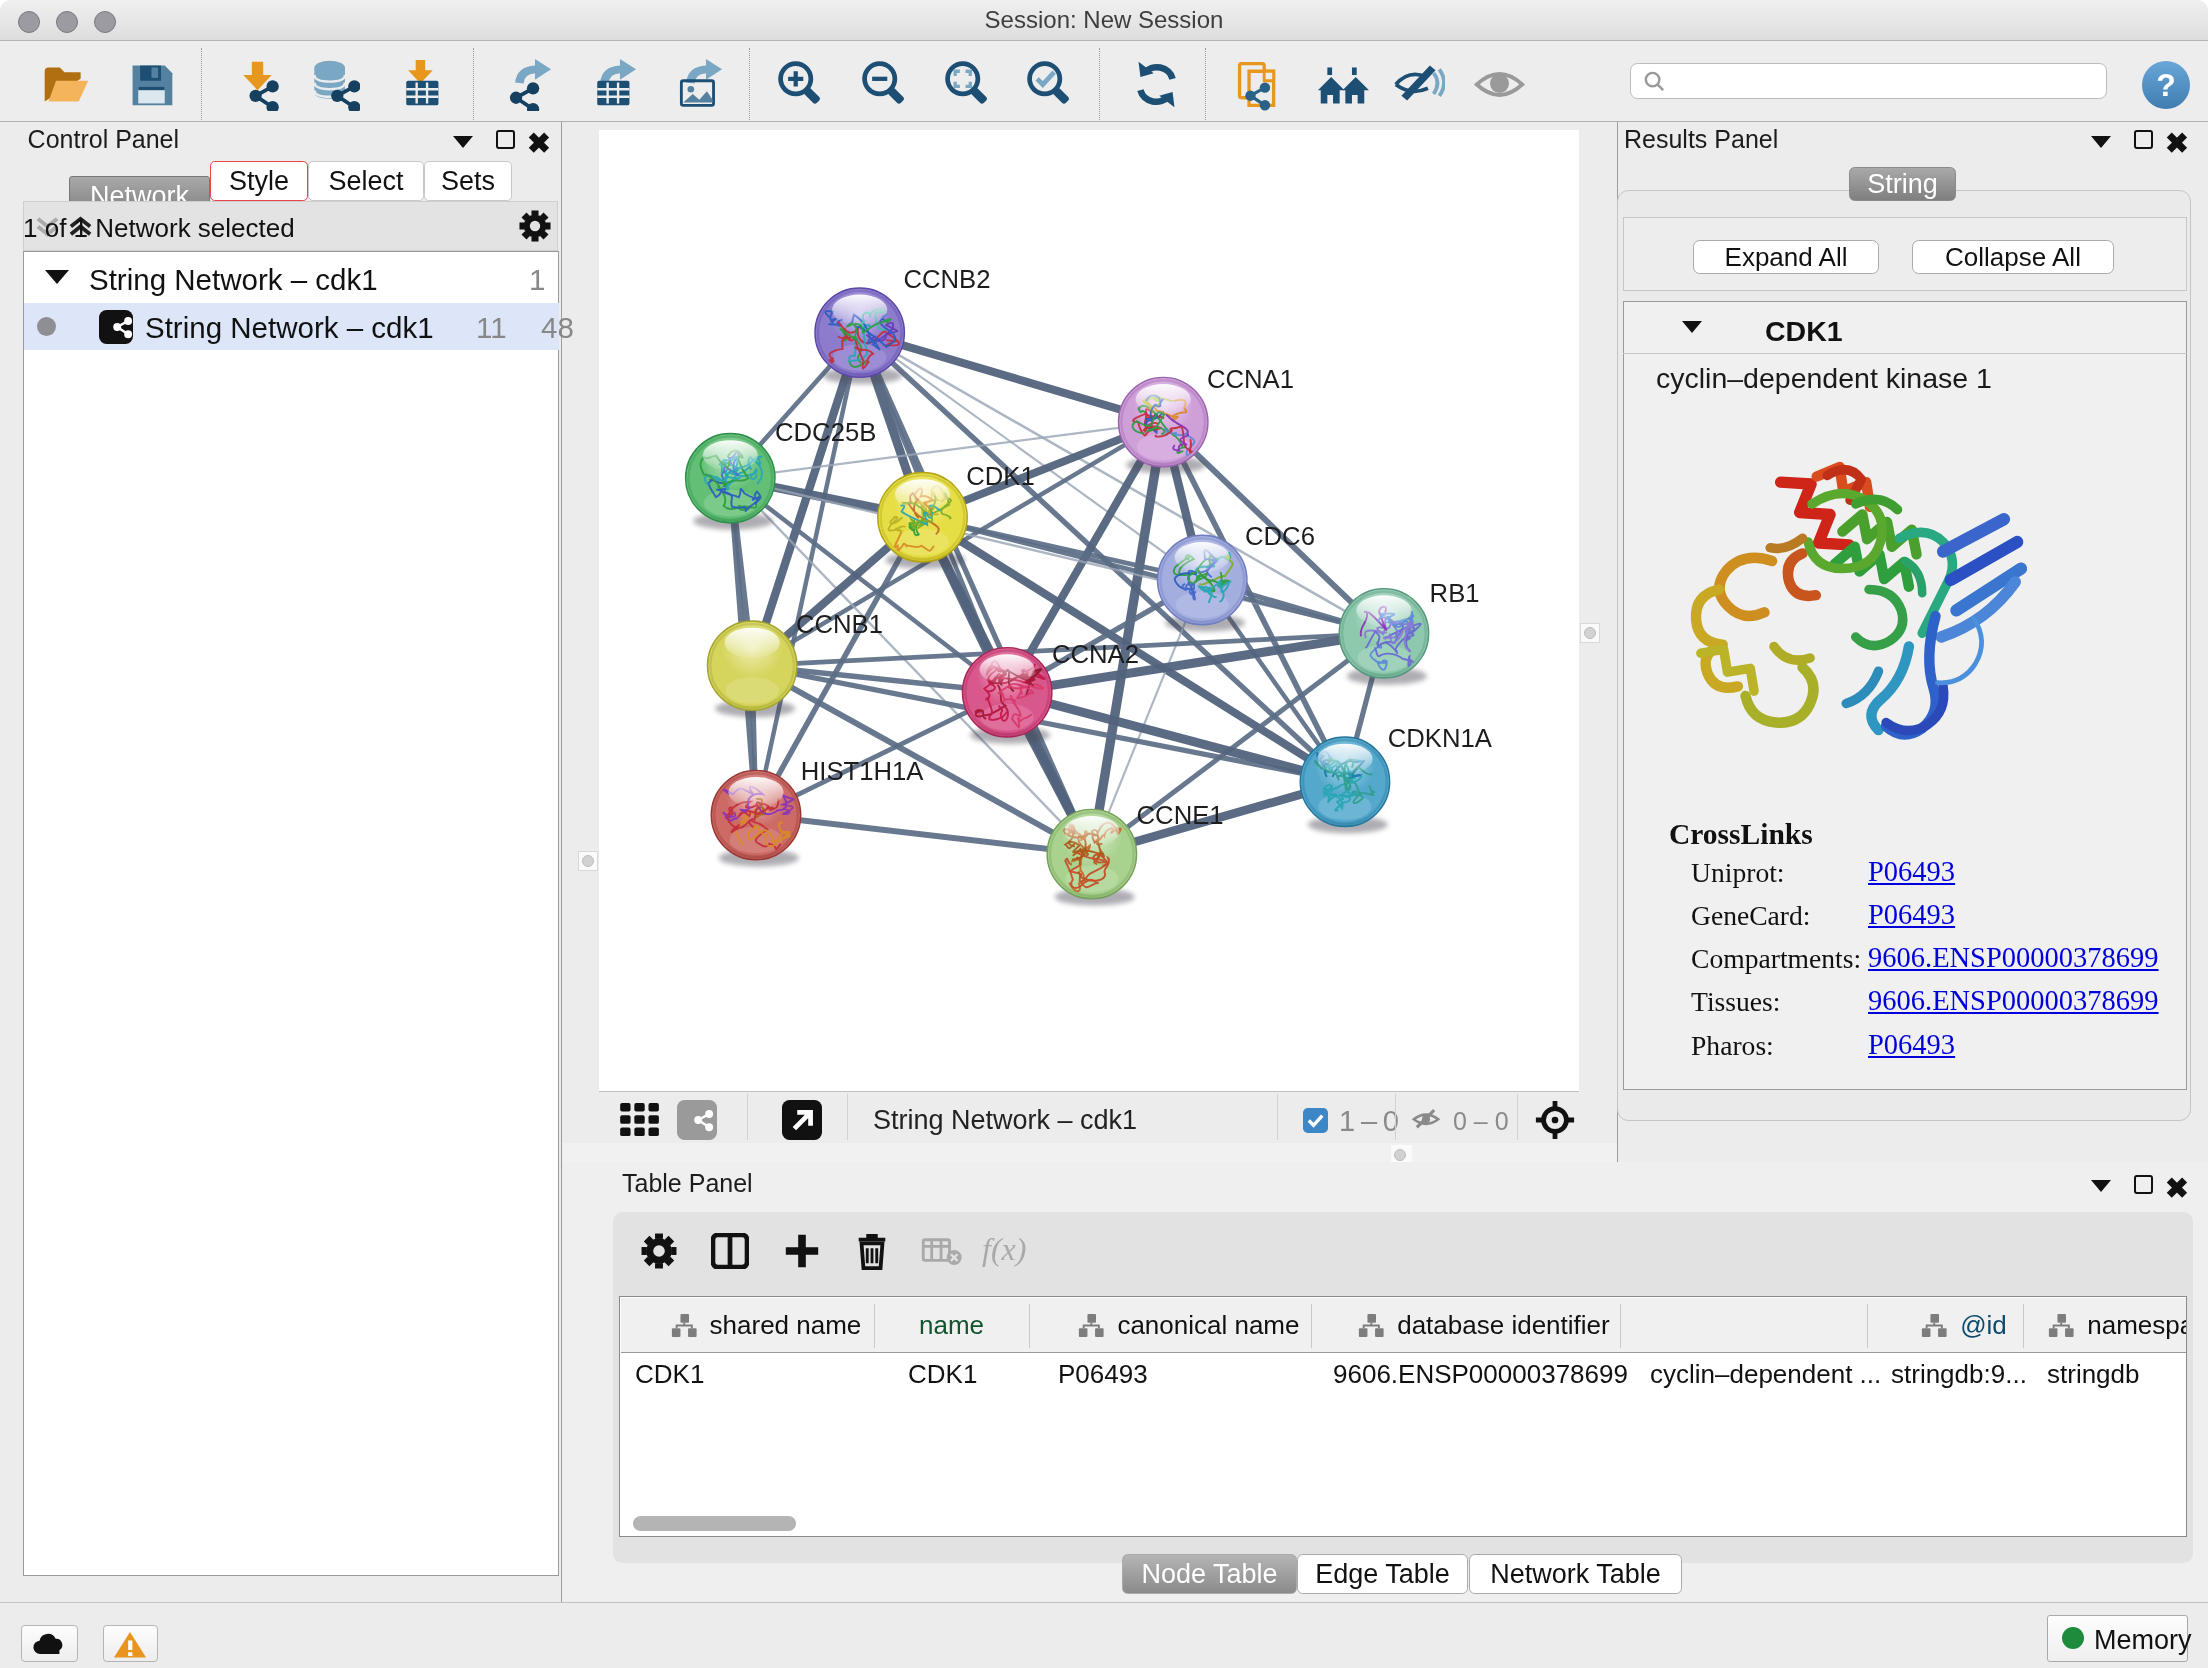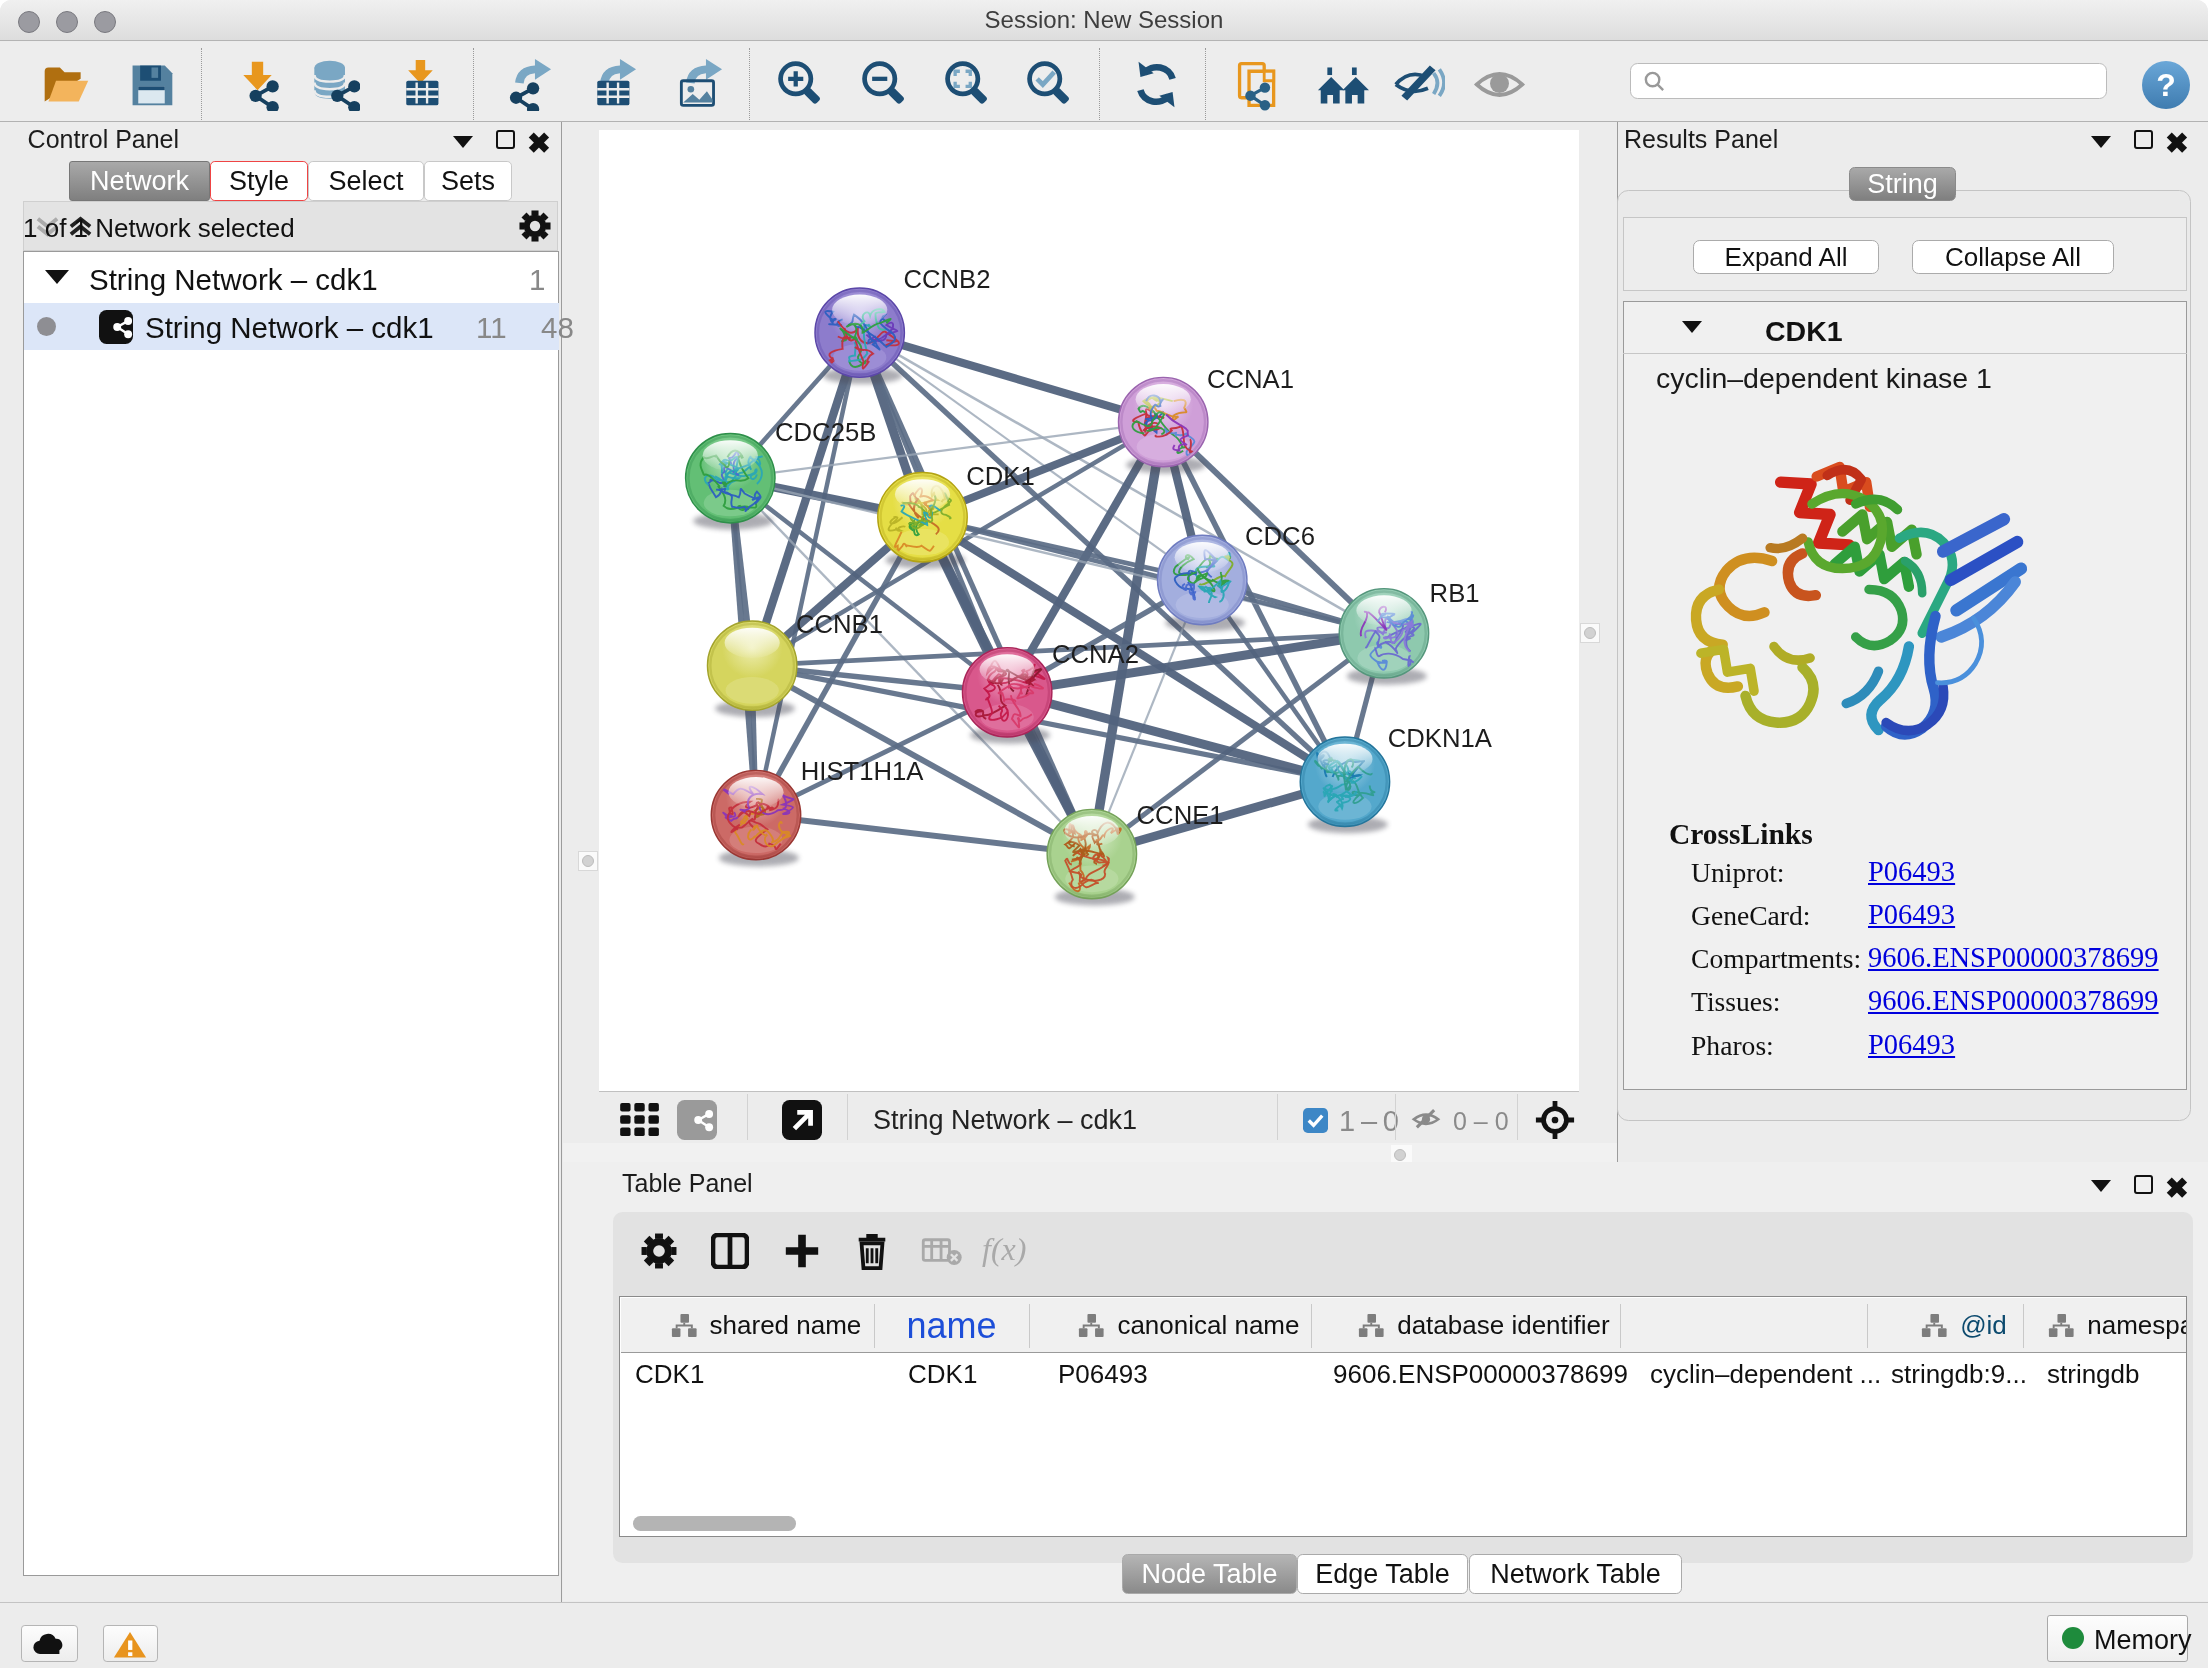--- a/index.html
+++ b/index.html
@@ -171,7 +171,7 @@
 <div style="position:absolute;left:453px;top:136px;width:0;height:0;border-left:10.5px solid transparent;border-right:10.5px solid transparent;border-top:12.4px solid #111"></div>
     <div style="position:absolute;left:496px;top:130px;width:19px;height:19px;border:2.9px solid #111;border-radius:2.9px"></div>
     <div style="position:absolute;left:527px;top:127px;font-size:28.5px;font-weight:bold;color:#111">✖</div>
-<div class="abs" style="left:69px;top:161px;width:141px;height:40px;background:linear-gradient(#a9a9a9,#7f7f7f);color:#fff;border:1px solid #777;border-radius:3px;font-size:27px;text-align:center;line-height:38px">Network</div>
+<div class="abs" style="left:69px;top:176px;width:141px;height:40px;background:linear-gradient(#a9a9a9,#7f7f7f);color:#fff;border:1px solid #777;border-radius:3px;font-size:27px;text-align:center;line-height:38px">Network</div>
 <div class="abs" style="left:210px;top:161px;width:98px;height:40px;background:#fff;color:#111;border:1px solid #ef4444;border-radius:4.8px;font-size:27px;text-align:center;line-height:38px">Style</div>
 <div class="abs" style="left:308px;top:161px;width:116px;height:40px;background:#fff;color:#111;border:1px solid #c8c8c8;border-radius:4.8px;font-size:27px;text-align:center;line-height:38px">Select</div>
 <div class="abs" style="left:424px;top:161px;width:88px;height:40px;background:#fff;color:#111;border:1px solid #c8c8c8;border-radius:4.8px;font-size:27px;text-align:center;line-height:38px">Sets</div>

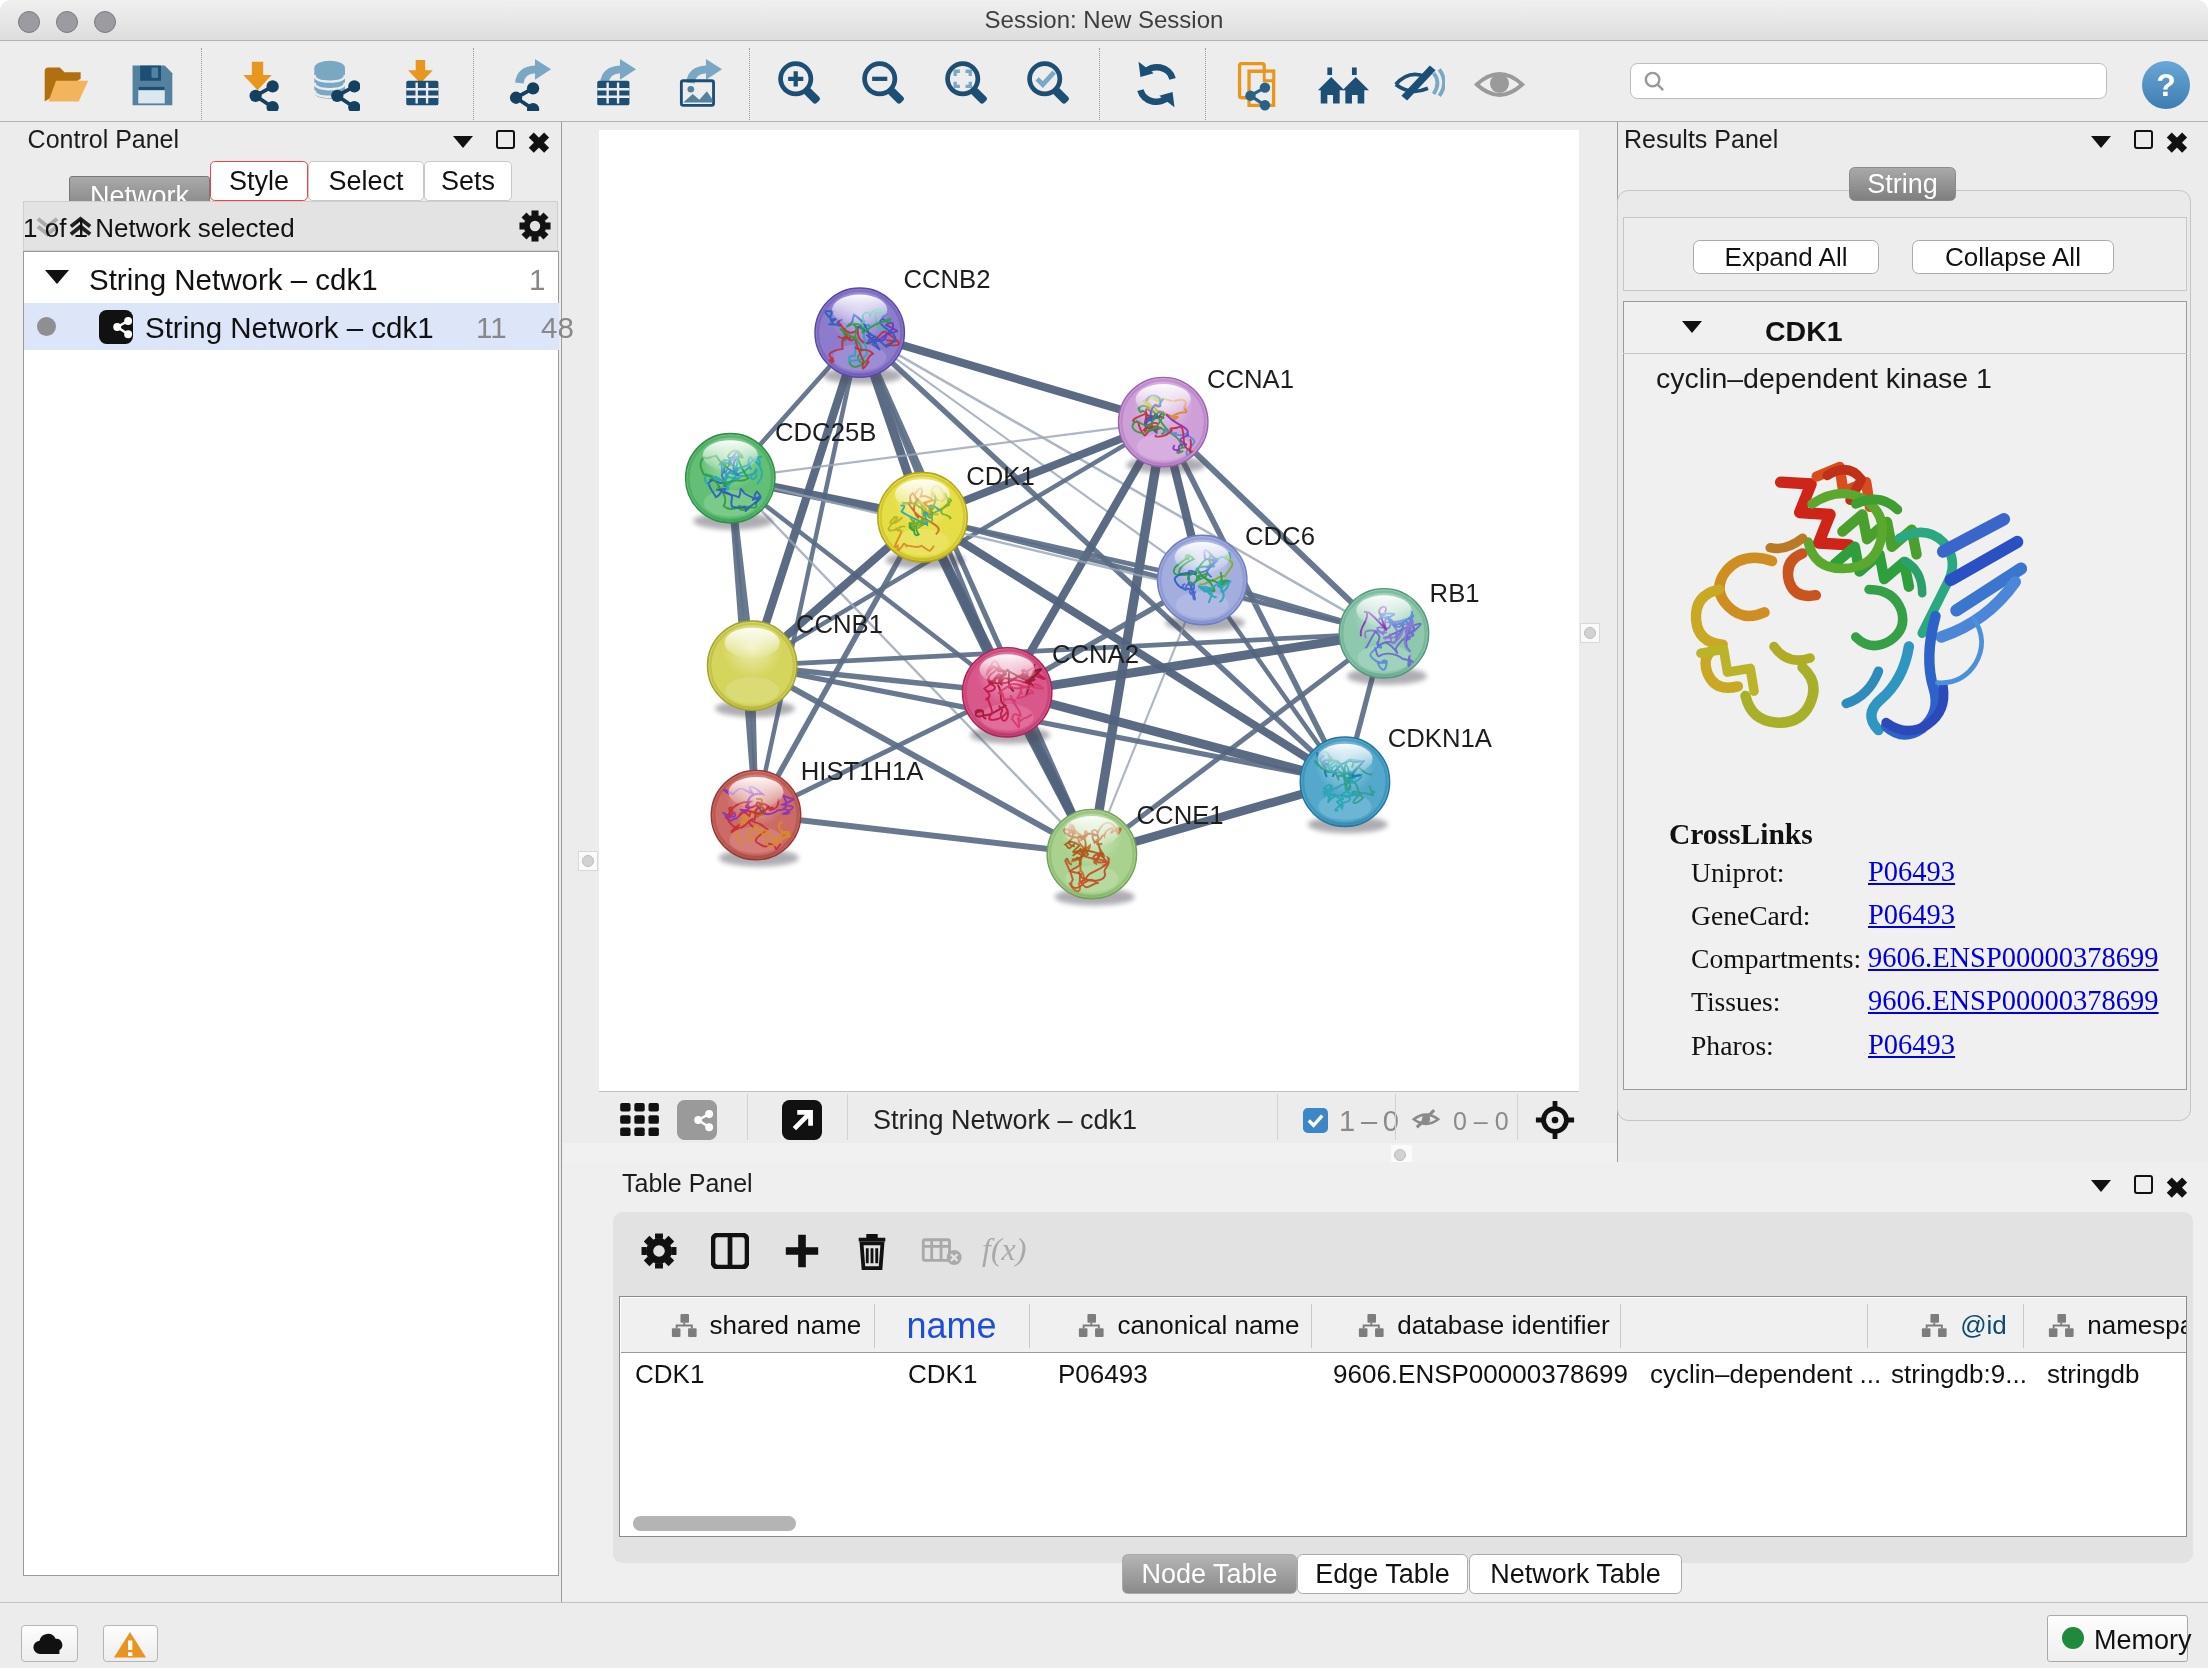--- a/index.html
+++ b/index.html
@@ -769,7 +769,7 @@
         <span>shared name</span>
       </div>
 <div class="abs" style="left:253px;top:5.7px;width:0;height:44px;border-left:1.9px solid #c9c9c9"></div>
-<div class="abs" style="left:169px;top:0;width:323px;height:55px;display:flex;align-items:center;justify-content:center;font-size:36px;color:#1d4ed8;gap:11.4px;white-space:nowrap">
+<div class="abs" style="left:169px;top:0;width:323px;height:55px;display:flex;align-items:center;justify-content:center;font-size:26px;color:#14532d;gap:11.4px;white-space:nowrap">
         <span>name</span>
       </div>
 <div class="abs" style="left:408px;top:5.7px;width:0;height:44px;border-left:1.9px solid #c9c9c9"></div>

